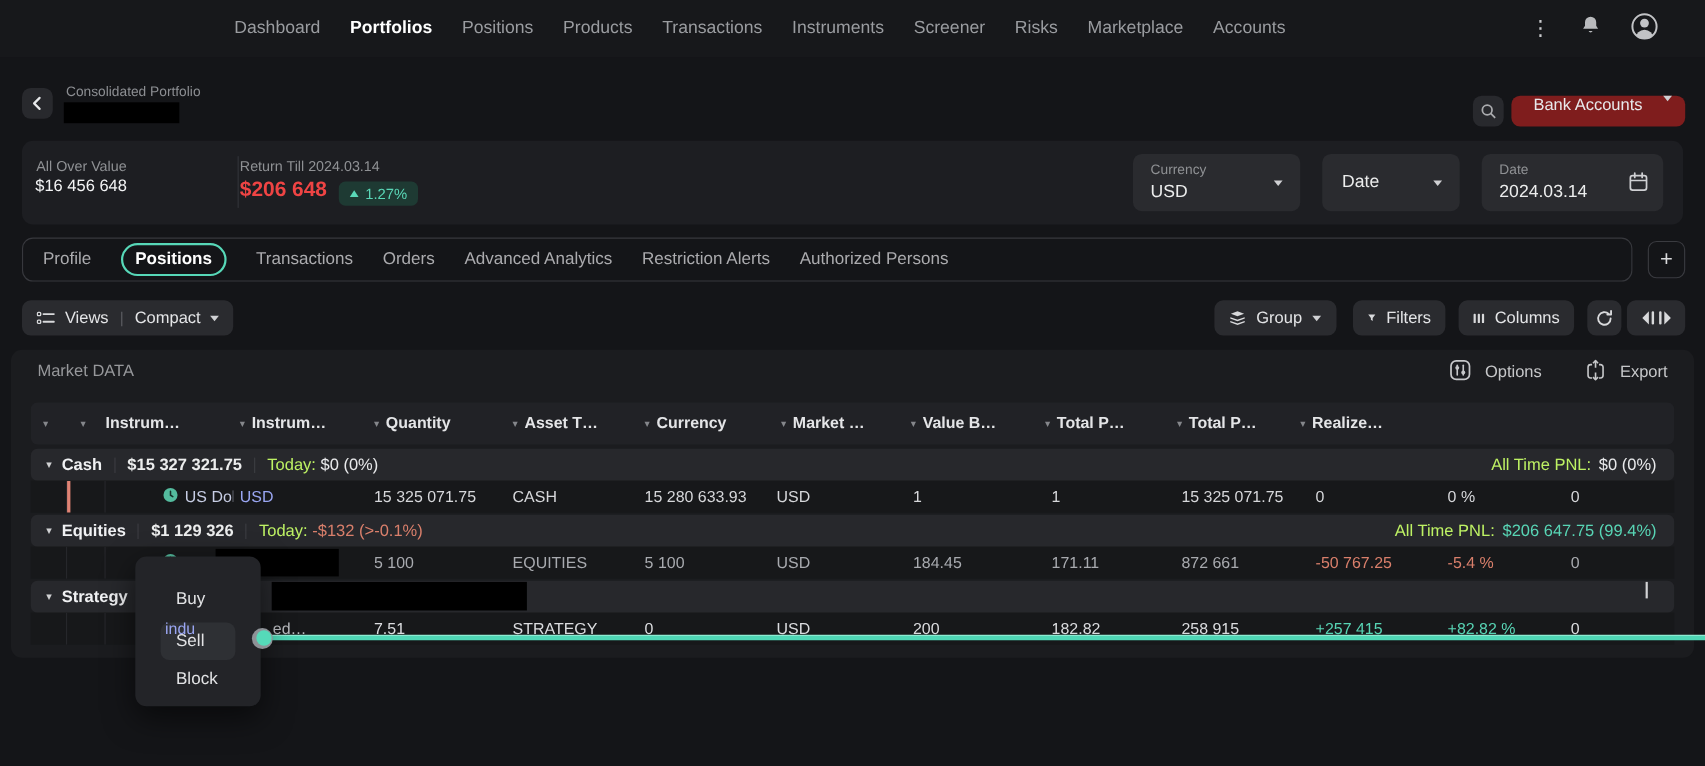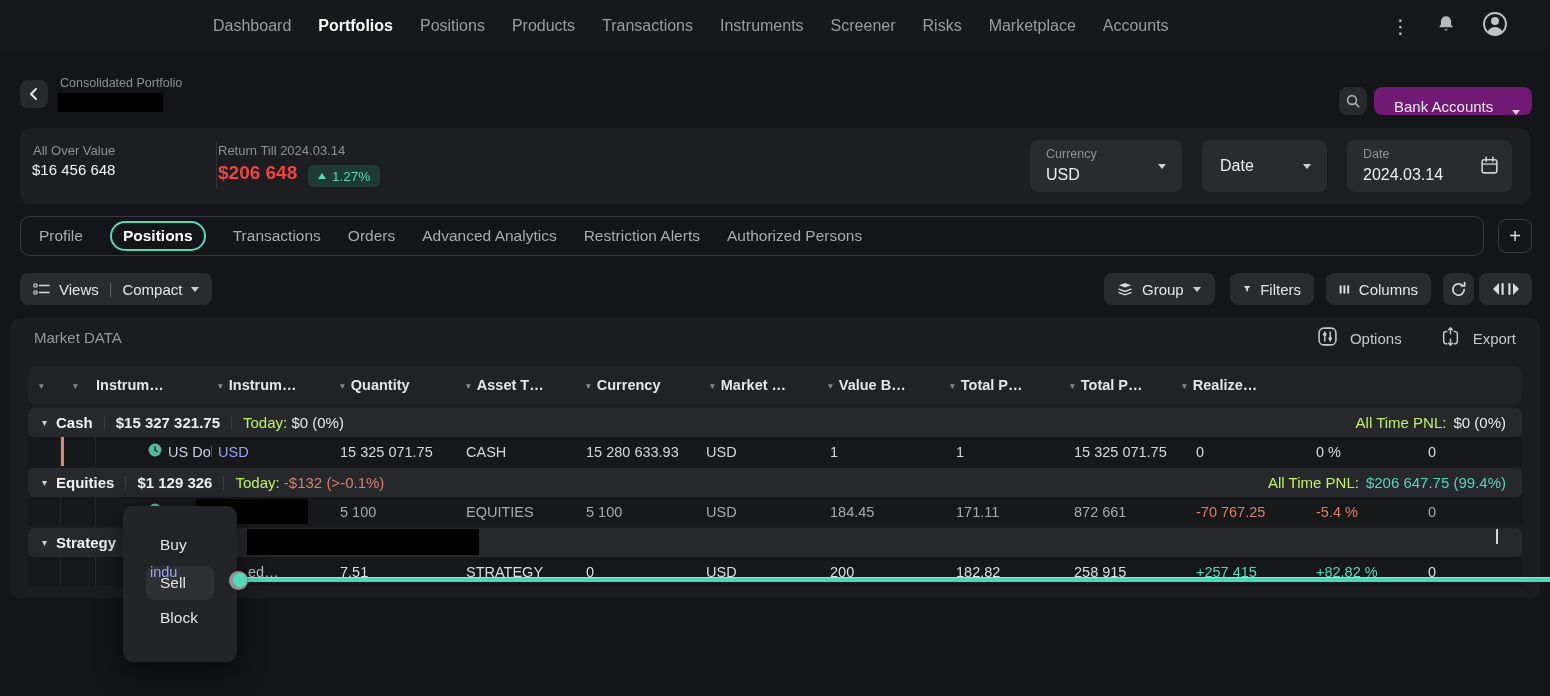--- a/index.html
+++ b/index.html
@@ -19,7 +19,7 @@
   .back-btn{position:absolute;left:20px;top:80px;width:28px;height:28px;background:#28292d;border-radius:8px;display:flex;align-items:center;justify-content:center}
   .crumb-label{position:absolute;left:60px;top:76px;font-size:12.5px;color:#8c8e92}
   .search-btn{position:absolute;left:1339px;top:87px;width:28px;height:28px;background:#28292d;border-radius:8px;display:flex;align-items:center;justify-content:center}
-  .bank-dd{position:absolute;left:1374px;top:87px;width:158px;height:28px;background:#701a75;border-radius:8px;display:flex;align-items:flex-end;padding:0 12px 0 20px;font-size:15px;color:#e8e9eb}
+  .bank-dd{position:absolute;left:1374px;top:87px;width:158px;height:28px;background:#7f1d1d;border-radius:8px;display:flex;align-items:flex-start;padding:0 12px 0 20px;font-size:15px;color:#e8e9eb}
   .bank-dd .tri{margin-left:auto}
 
   .tri{width:0;height:0;border-left:4.5px solid transparent;border-right:4.5px solid transparent;border-top:5.5px solid #cfd0d3;display:inline-block}

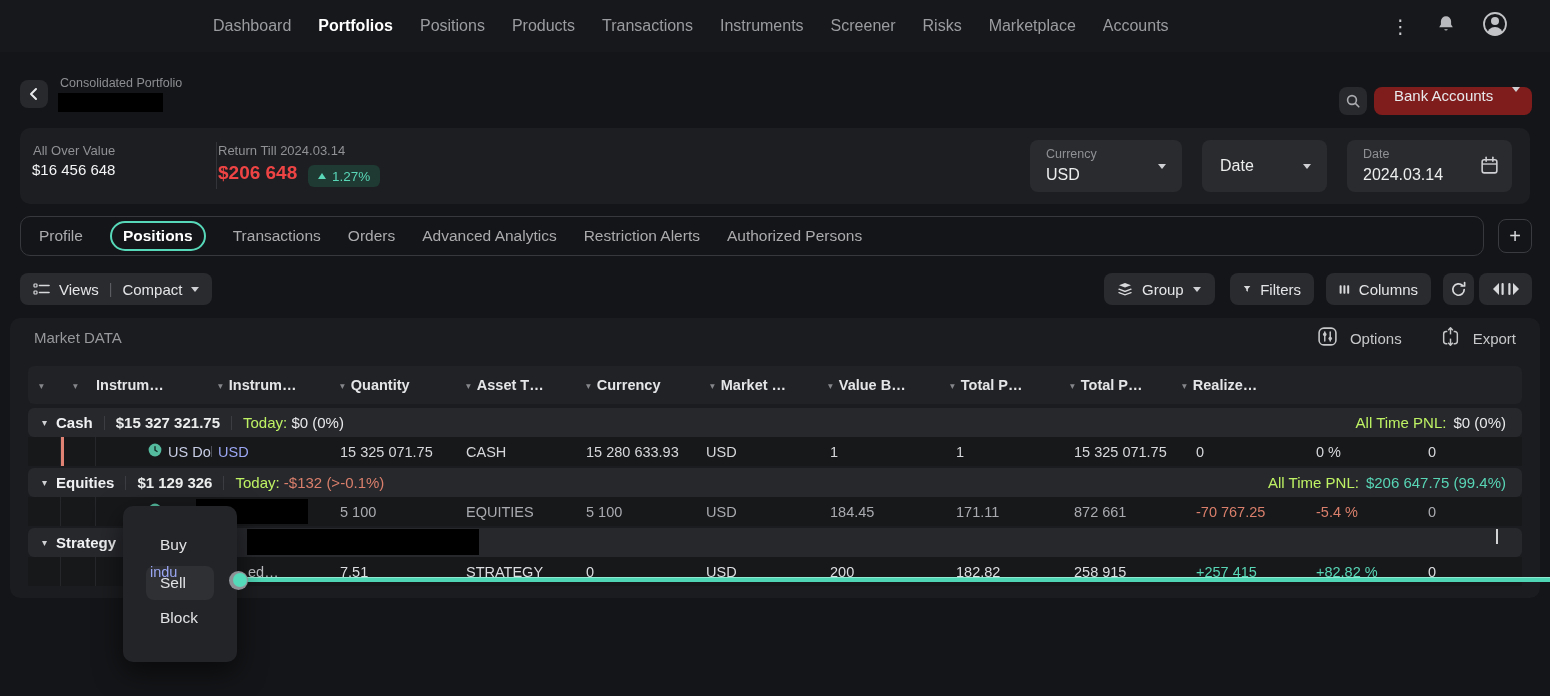--- a/index.html
+++ b/index.html
@@ -460,7 +460,7 @@
         <span>872 661</span>
       </div>
     <div class="cell cTp neg">
-        <span>-70 767.25</span>
+        <span>-50 767.25</span>
       </div>
     <div class="cell cTpp neg">
         <span>-5.4 %</span>

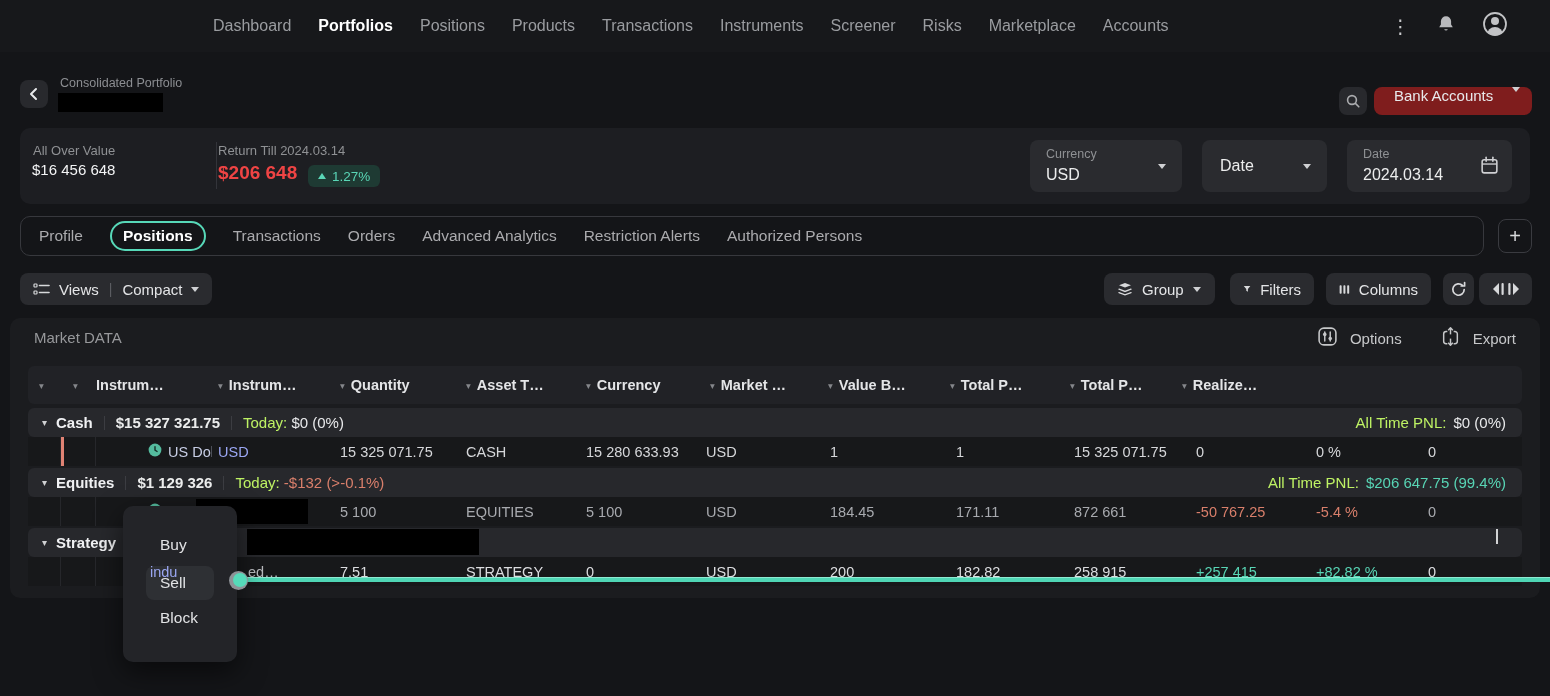--- a/index.html
+++ b/index.html
@@ -111,7 +111,7 @@
   .drag-dot{position:absolute;left:229px;top:571px;width:19px;height:19px;border-radius:50%;background:#8e9297;z-index:52}
   .drag-dot-inner{position:absolute;left:4px;top:1.5px;width:14px;height:14px;border-radius:50%;background:#55dab9}
 
-  .ctx-menu{position:absolute;left:123px;top:506px;width:114px;height:156px;background:#232428;border-radius:10px;box-shadow:0 10px 28px rgba(0,0,0,.55);z-index:50;font-size:15.5px;color:#e2e3e5}
+  .ctx-menu{position:absolute;left:123px;top:506px;width:114px;height:136px;background:#232428;border-radius:10px;box-shadow:0 10px 28px rgba(0,0,0,.55);z-index:50;font-size:15.5px;color:#e2e3e5}
   .ctx-item{position:absolute;left:37px}
   .ctx-buy{top:30px}
   .ctx-sell-box{position:absolute;left:23px;top:60px;width:68px;height:34px;background:#2e3034;border-radius:8px;display:flex;align-items:center;padding-left:14px}

